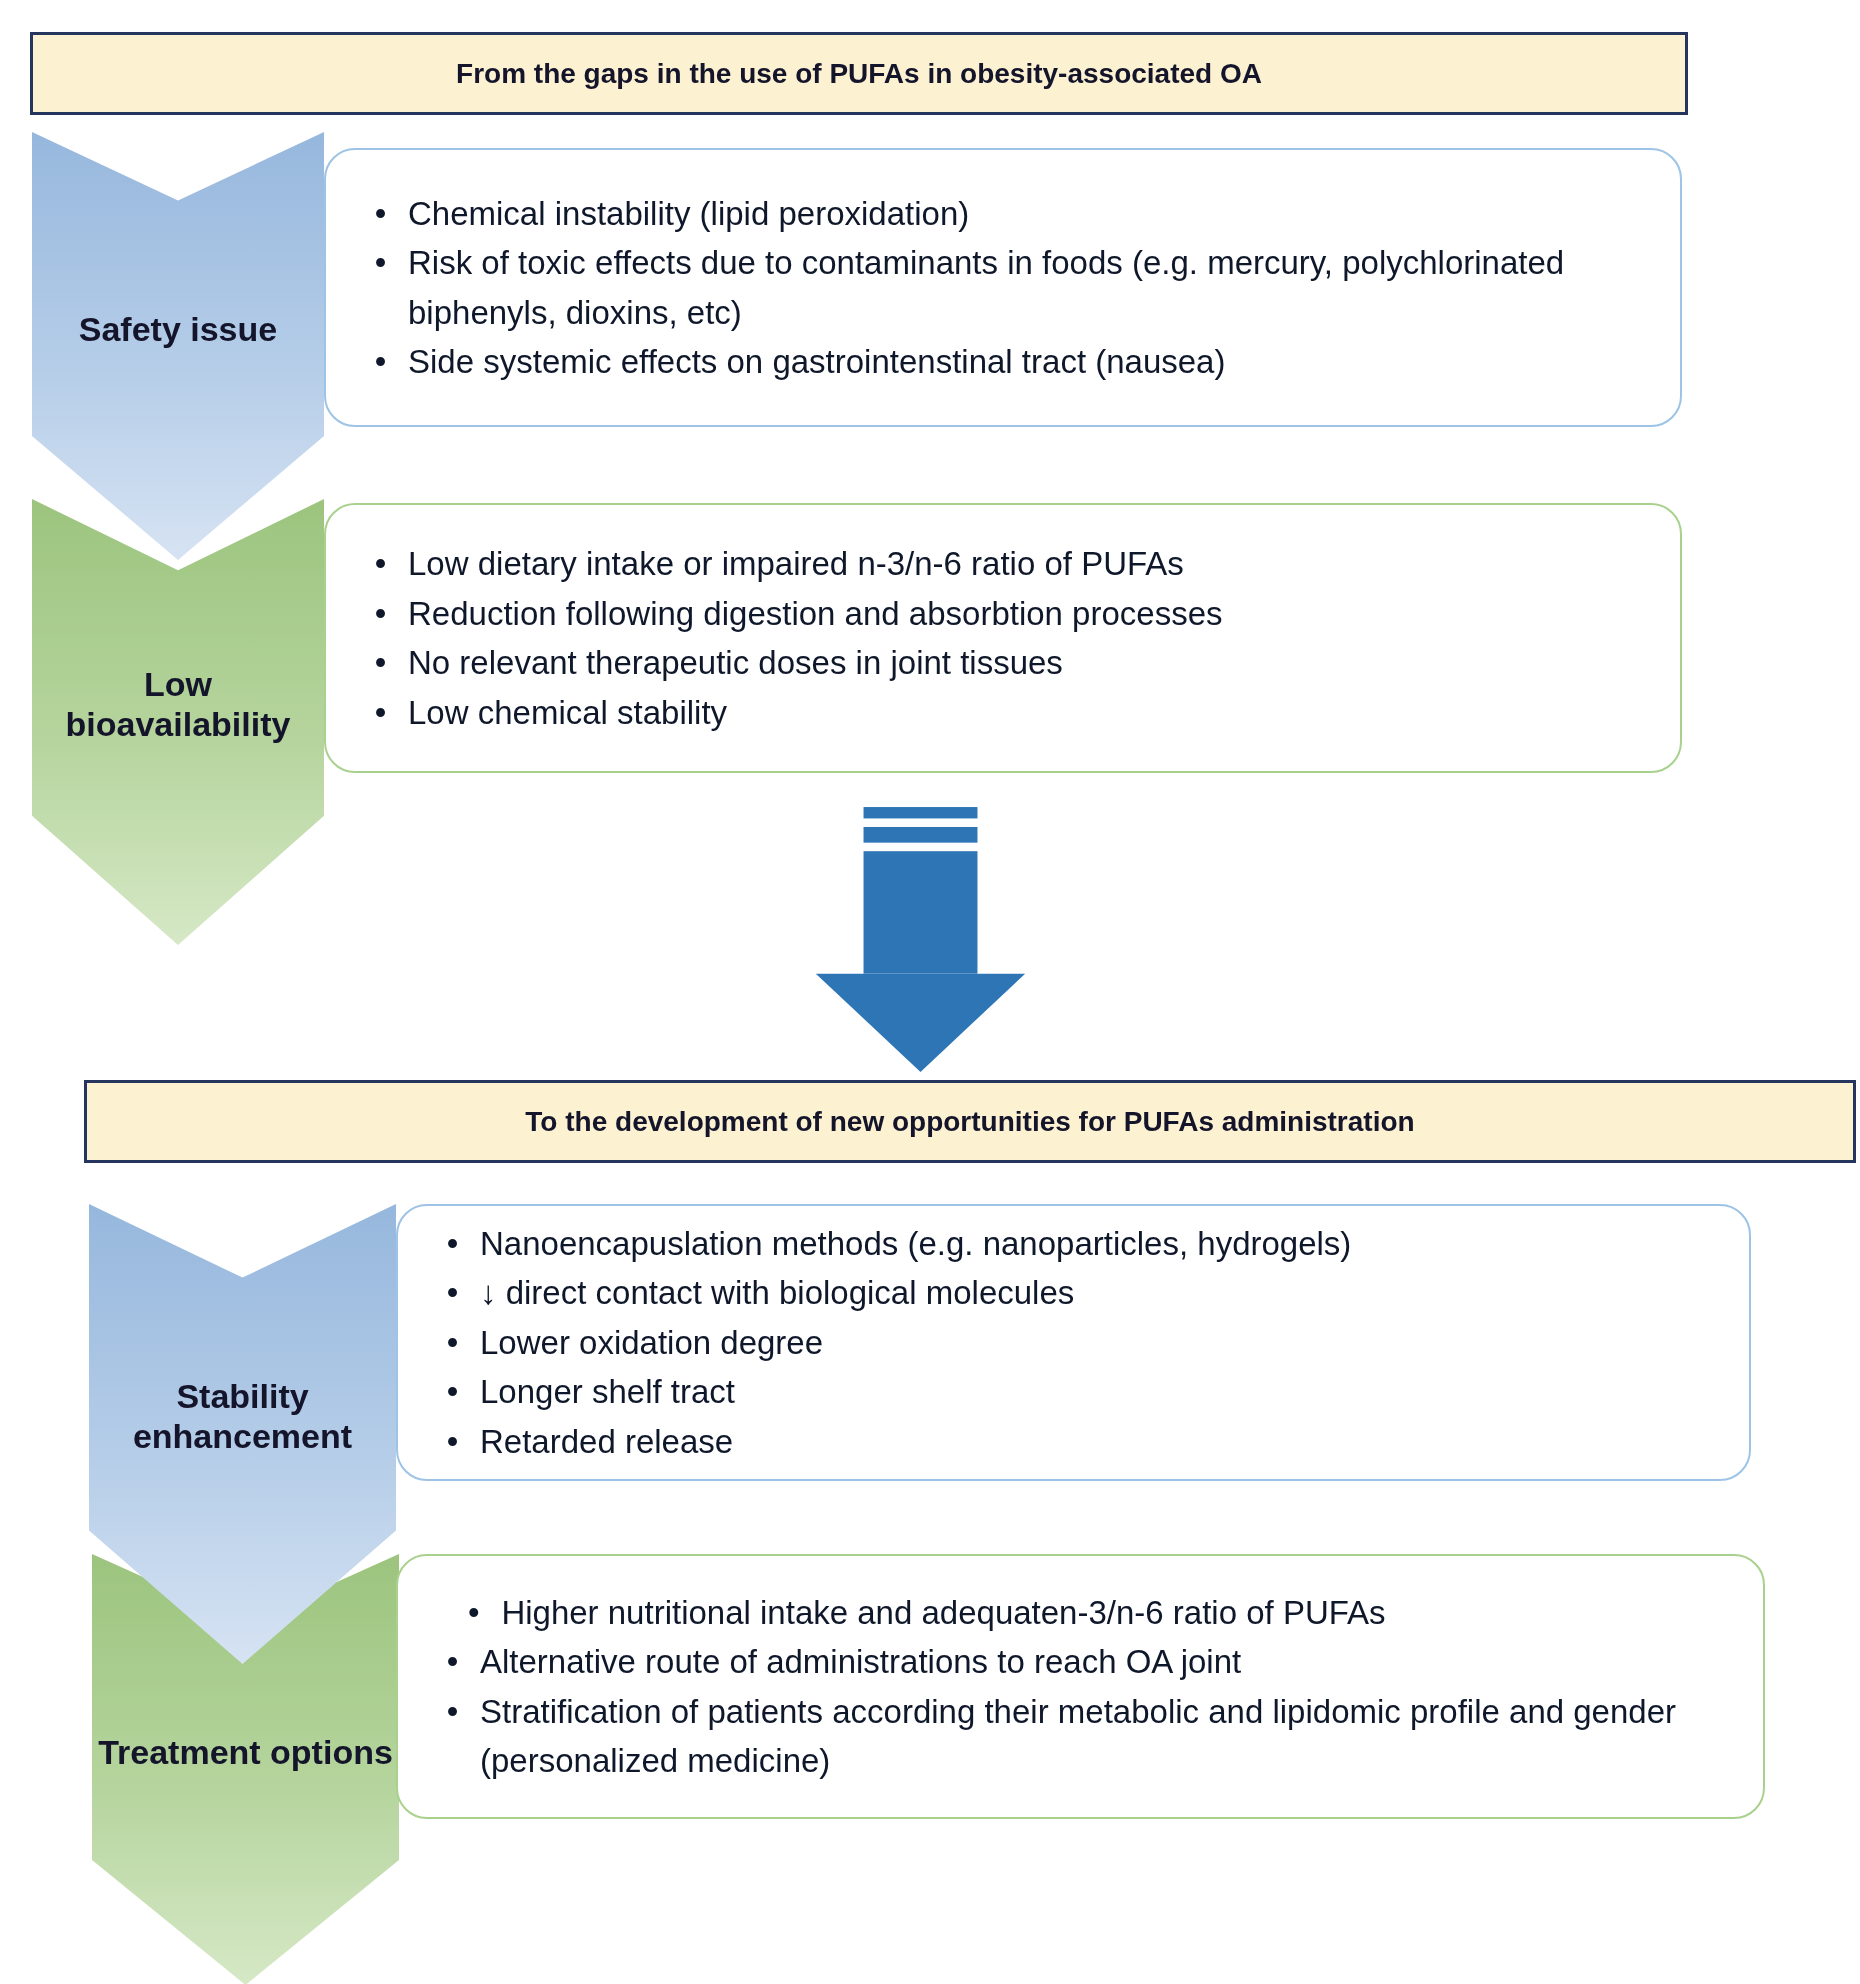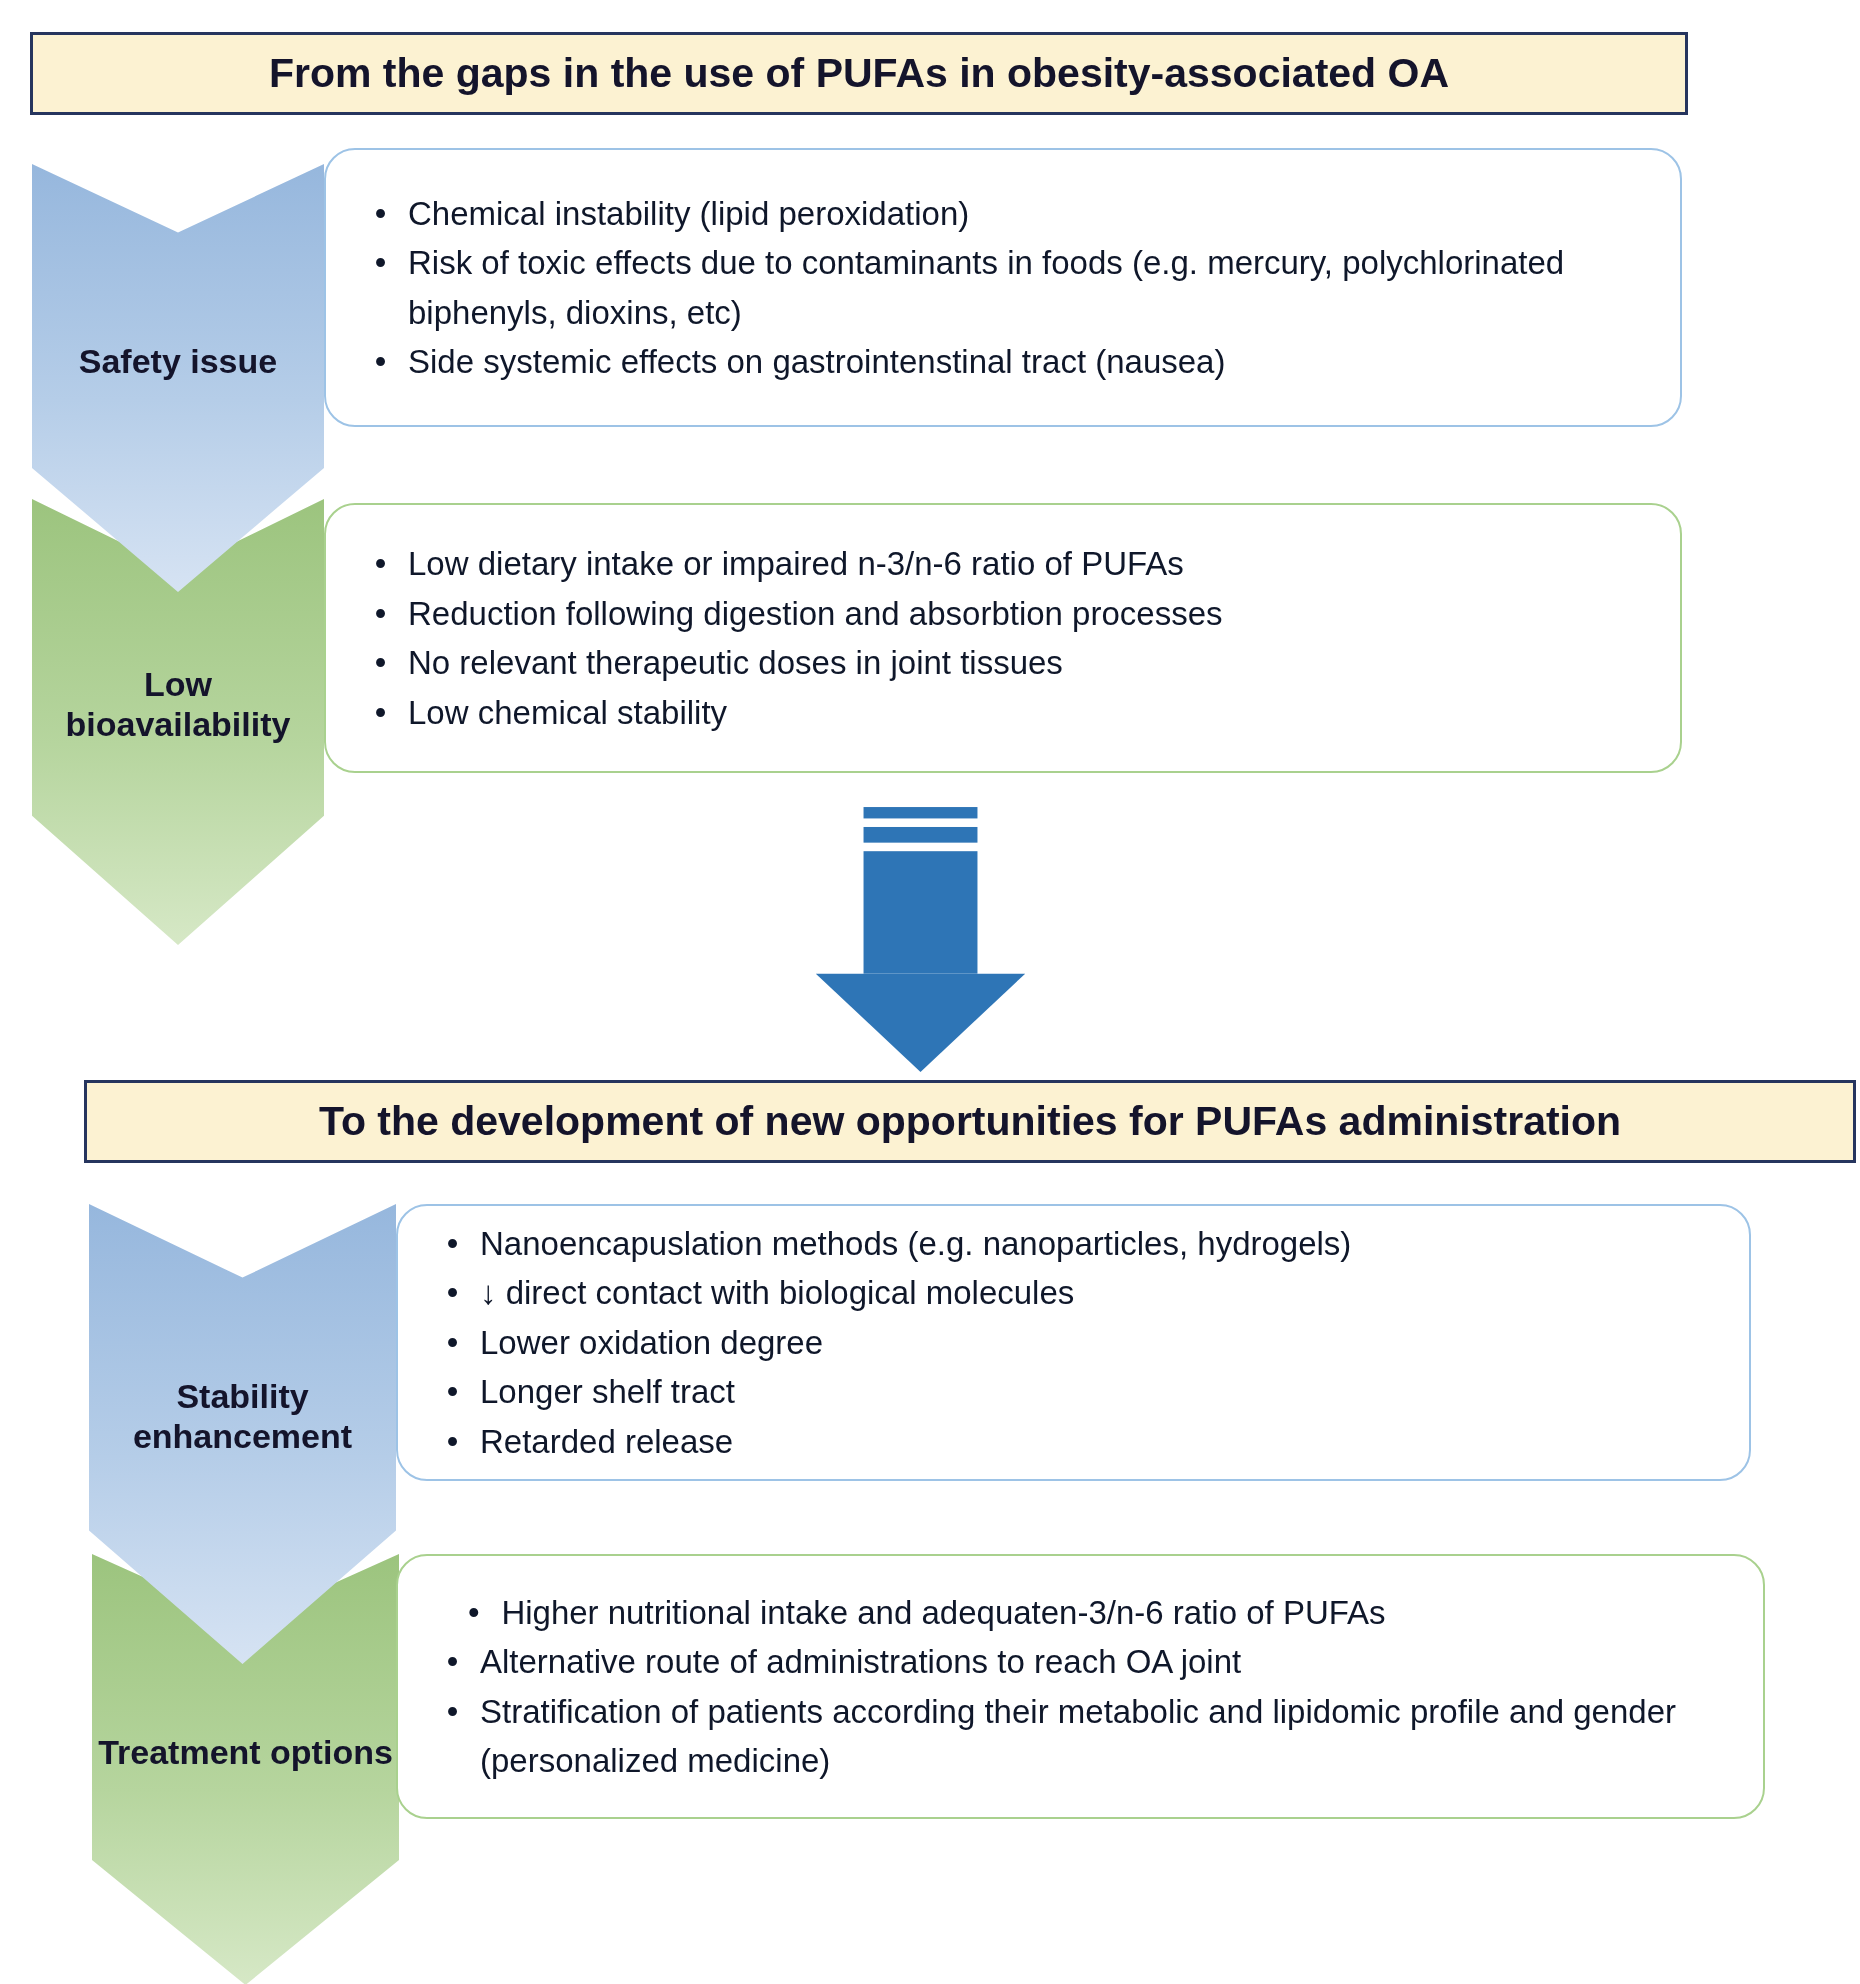--- a/index.html
+++ b/index.html
@@ -23,7 +23,7 @@
     align-items: center;
     justify-content: center;
     font-weight: bold;
-    font-size: 41px;
+    font-size: 28px;
     color: #14142b;
     box-sizing: border-box;
     text-align: center;

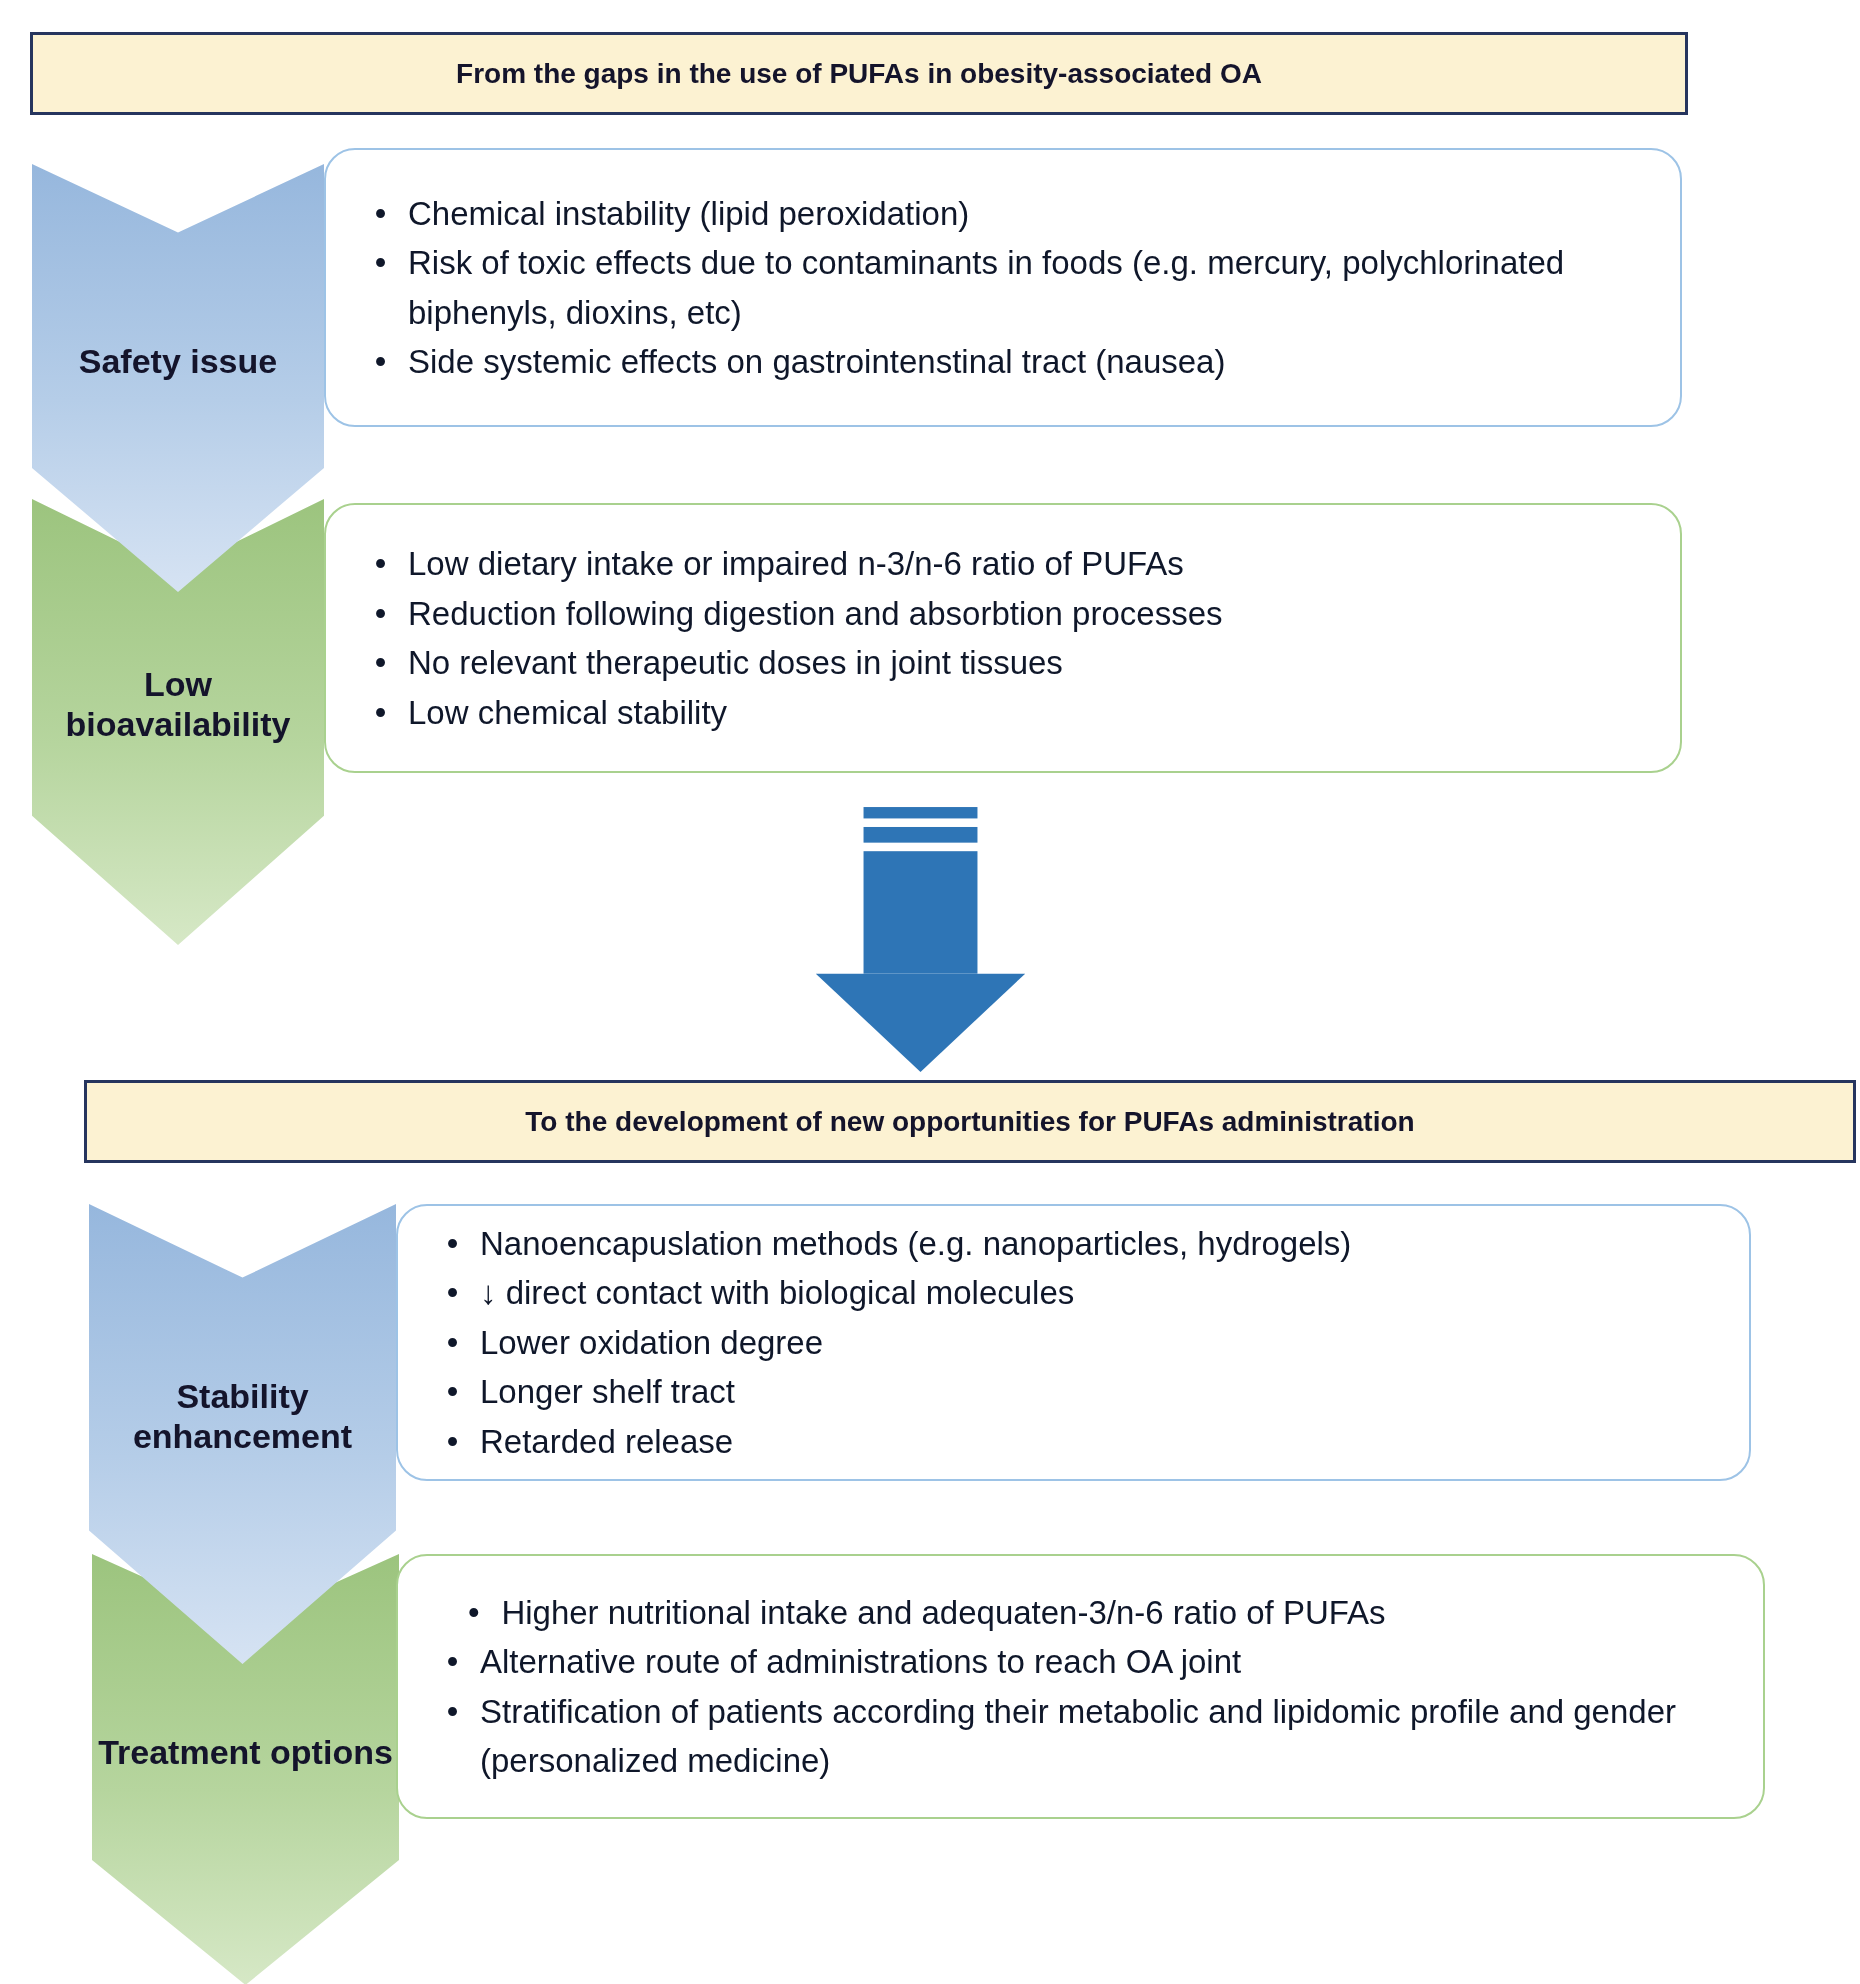--- a/index.html
+++ b/index.html
@@ -102,7 +102,7 @@
     <span>From the gaps in the use of PUFAs in obesity-associated OA</span>
   </div>
 
-  <div class="chevron blue" style="left:32px; top:164px; width:292px; height:428px;">
+  <div class="chevron blue" style="left:32px; top:132px; width:292px; height:428px;">
     <span class="label">Safety issue</span>
   </div>
 

